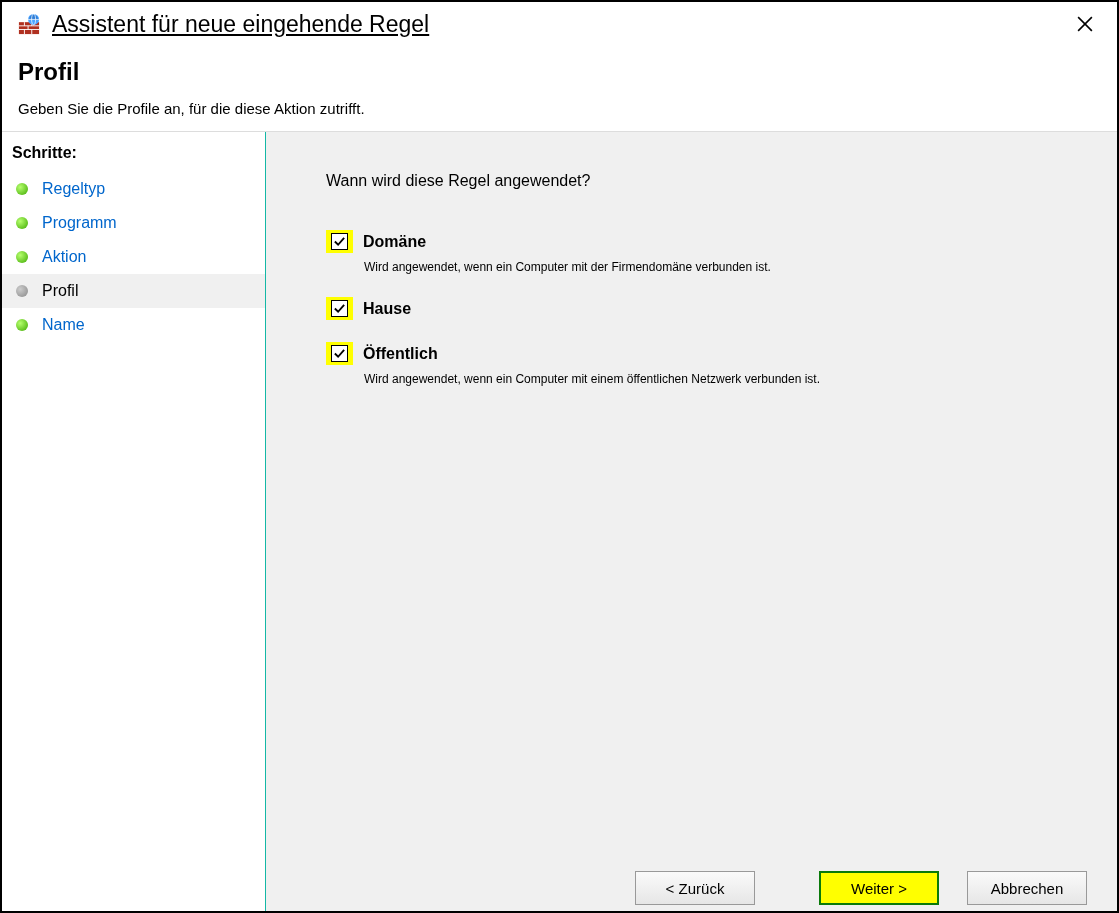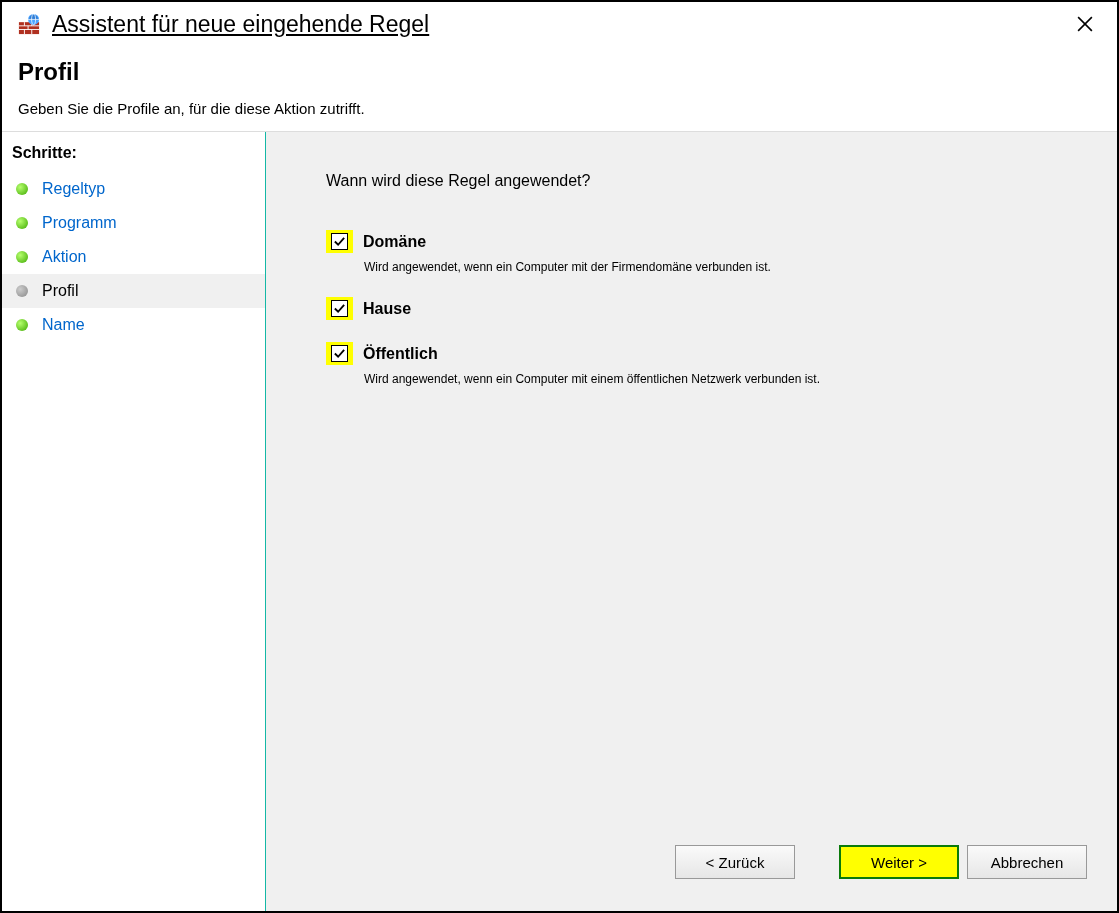--- a/index.html
+++ b/index.html
@@ -156,10 +156,10 @@
   }
   .footer {
     position: absolute;
-    bottom: 32px;
+    bottom: 6px;
     right: 30px;
     display: flex;
-    gap: 8px;
+    gap: 28px;
   }
   .btn {
     min-width: 120px;

